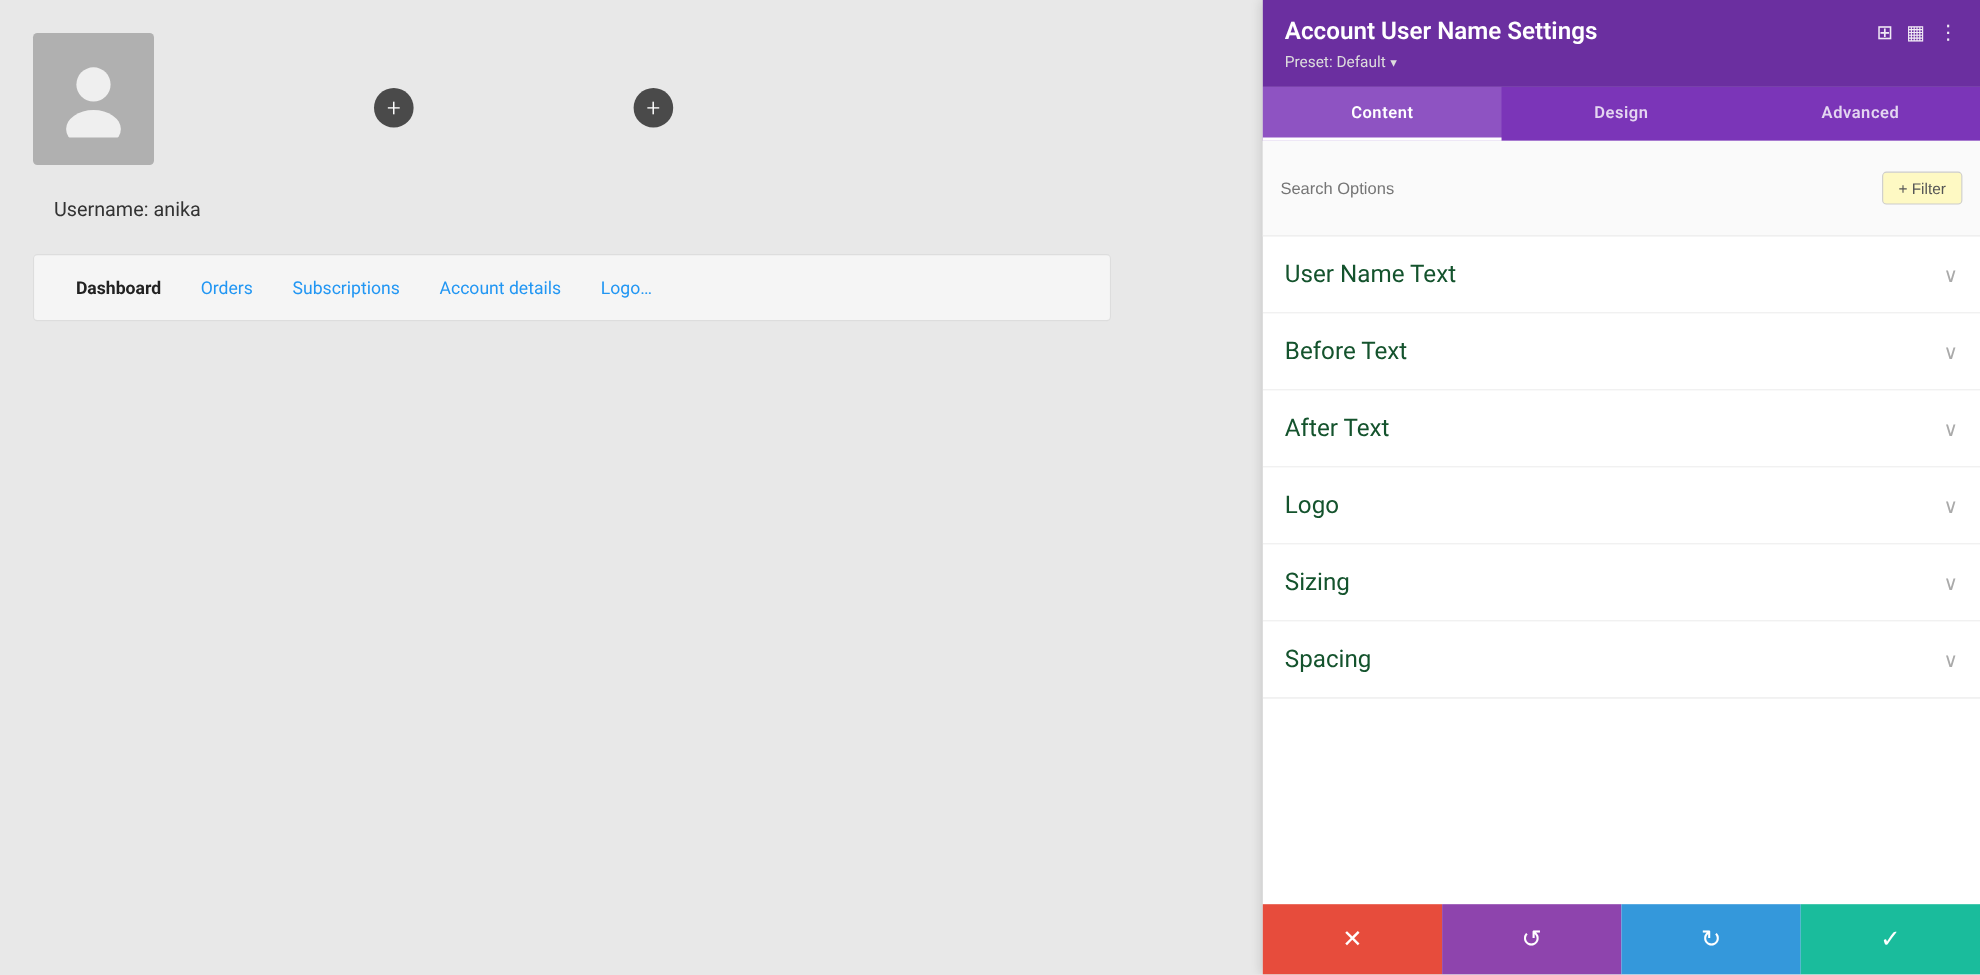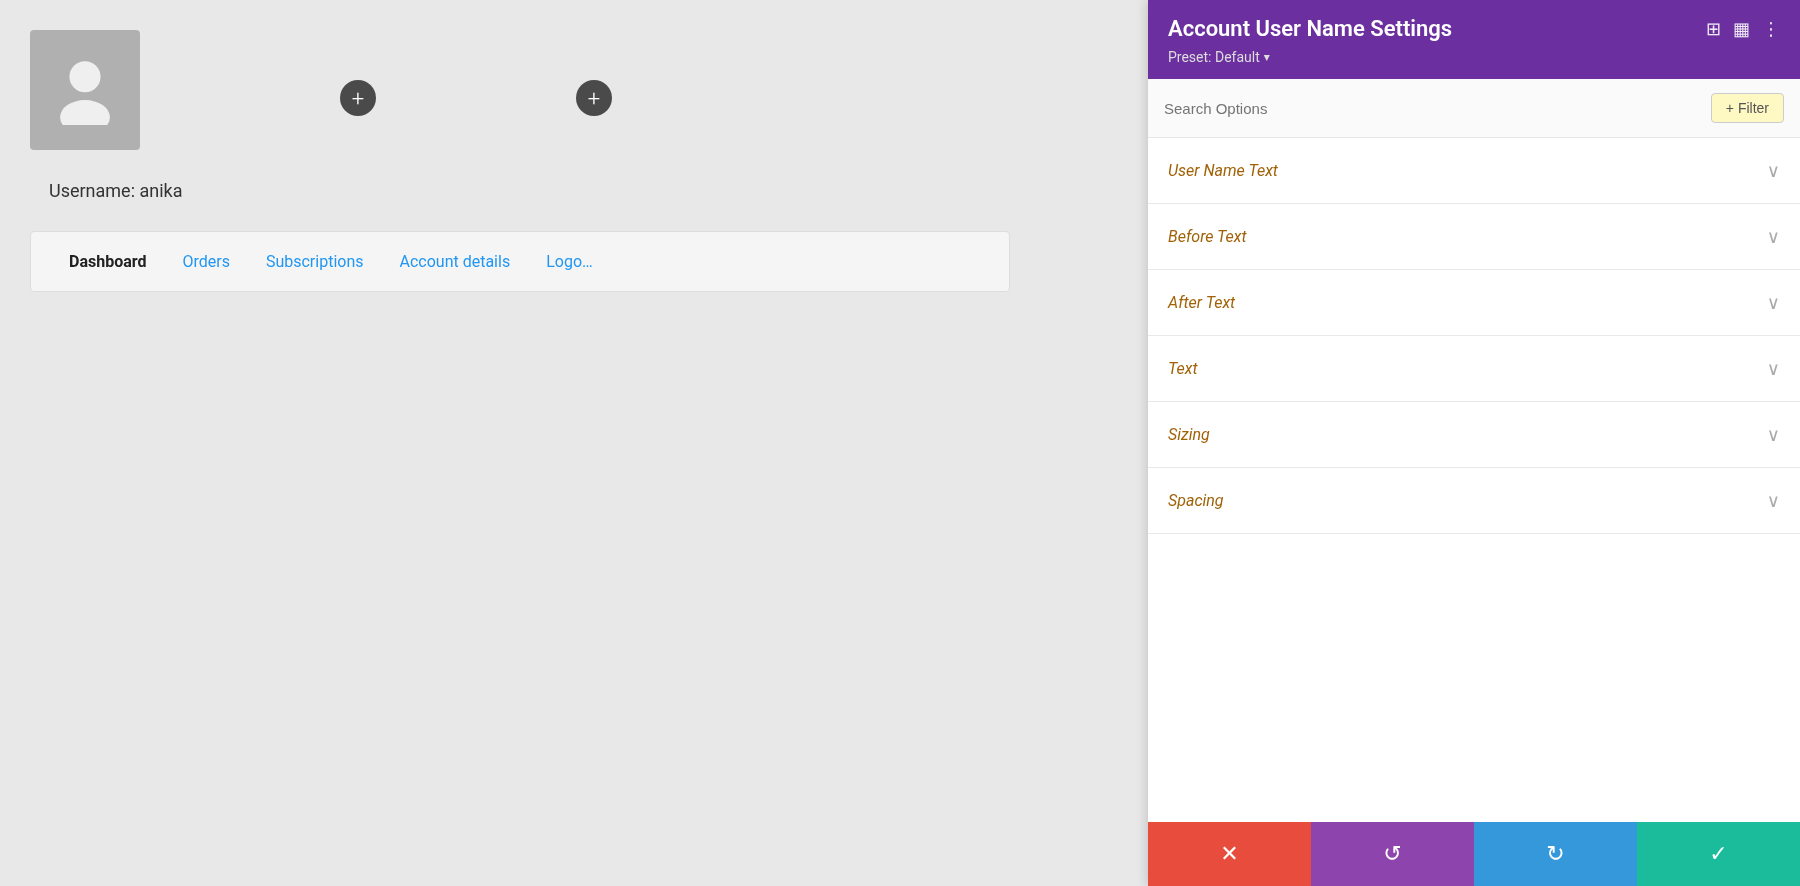--- a/index.html
+++ b/index.html
@@ -337,6 +337,11 @@
       </div>
     </div>
 
+    <div class="panel-tabs">
+      <div class="panel-tab active">Content</div>
+      <div class="panel-tab">Design</div>
+      <div class="panel-tab">Advanced</div>
+    </div>
 
     <div class="panel-search">
       <input class="search-input" type="text" placeholder="Search Options" style="">

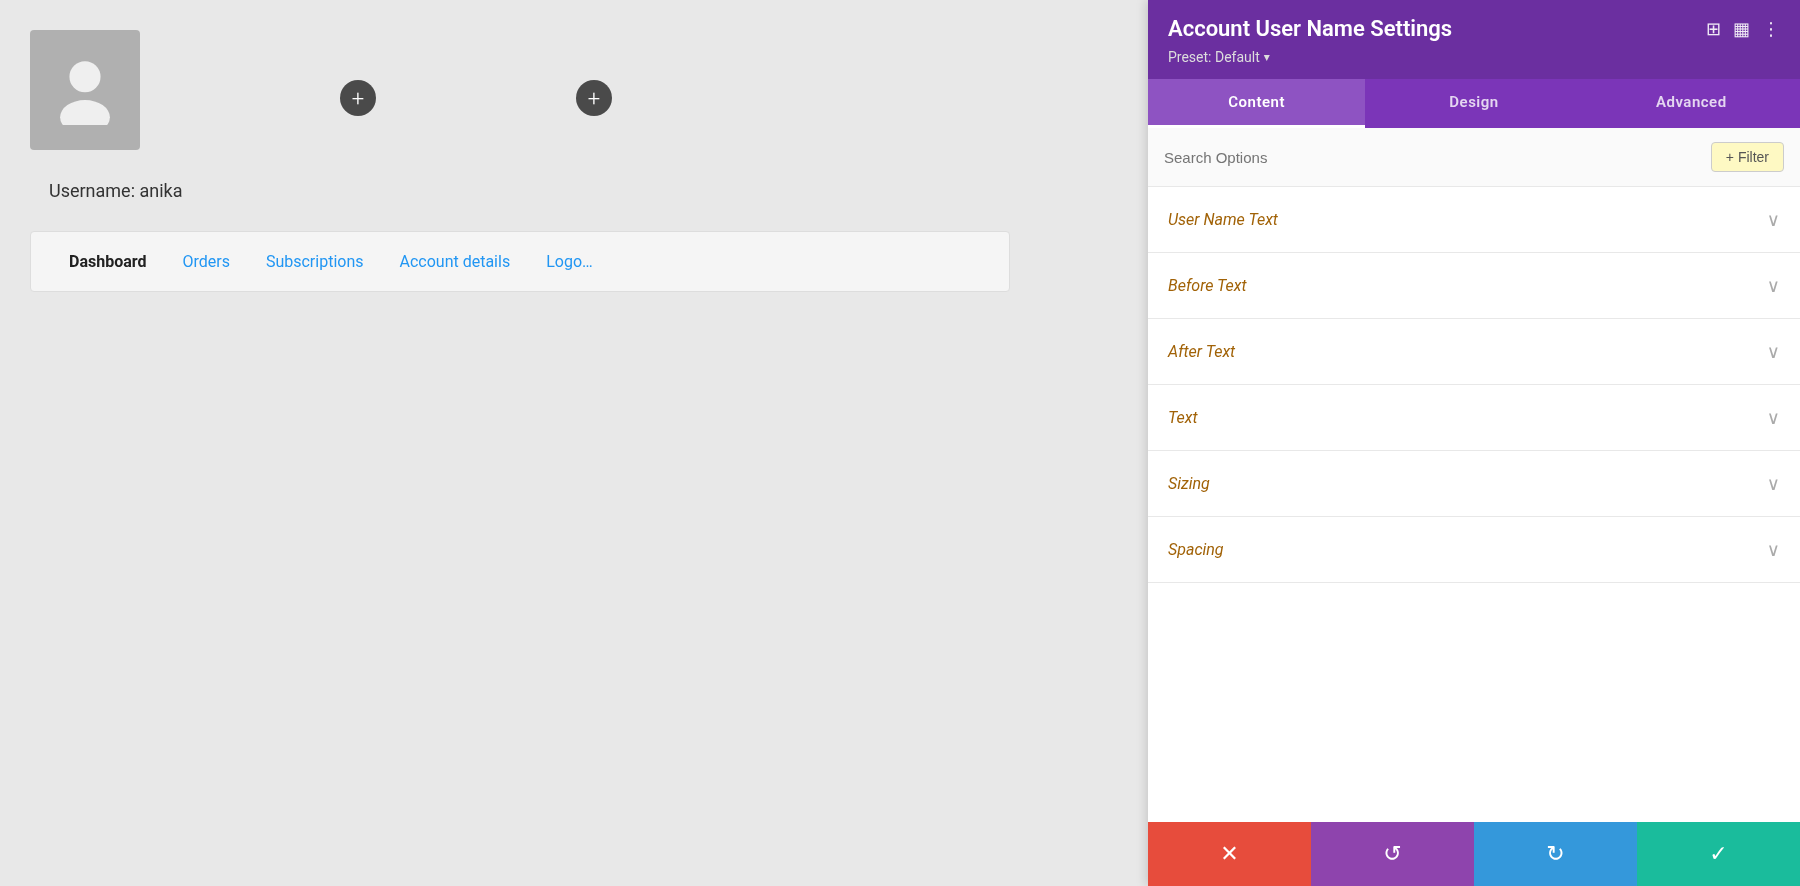--- a/index.html
+++ b/index.html
@@ -201,7 +201,7 @@
 
     
     .panel-search {
-      padding: 14px 16px;
+      padding: 28px 16px;
       border-bottom: 1px solid #e8e8e8;
       display: flex;
       align-items: center;

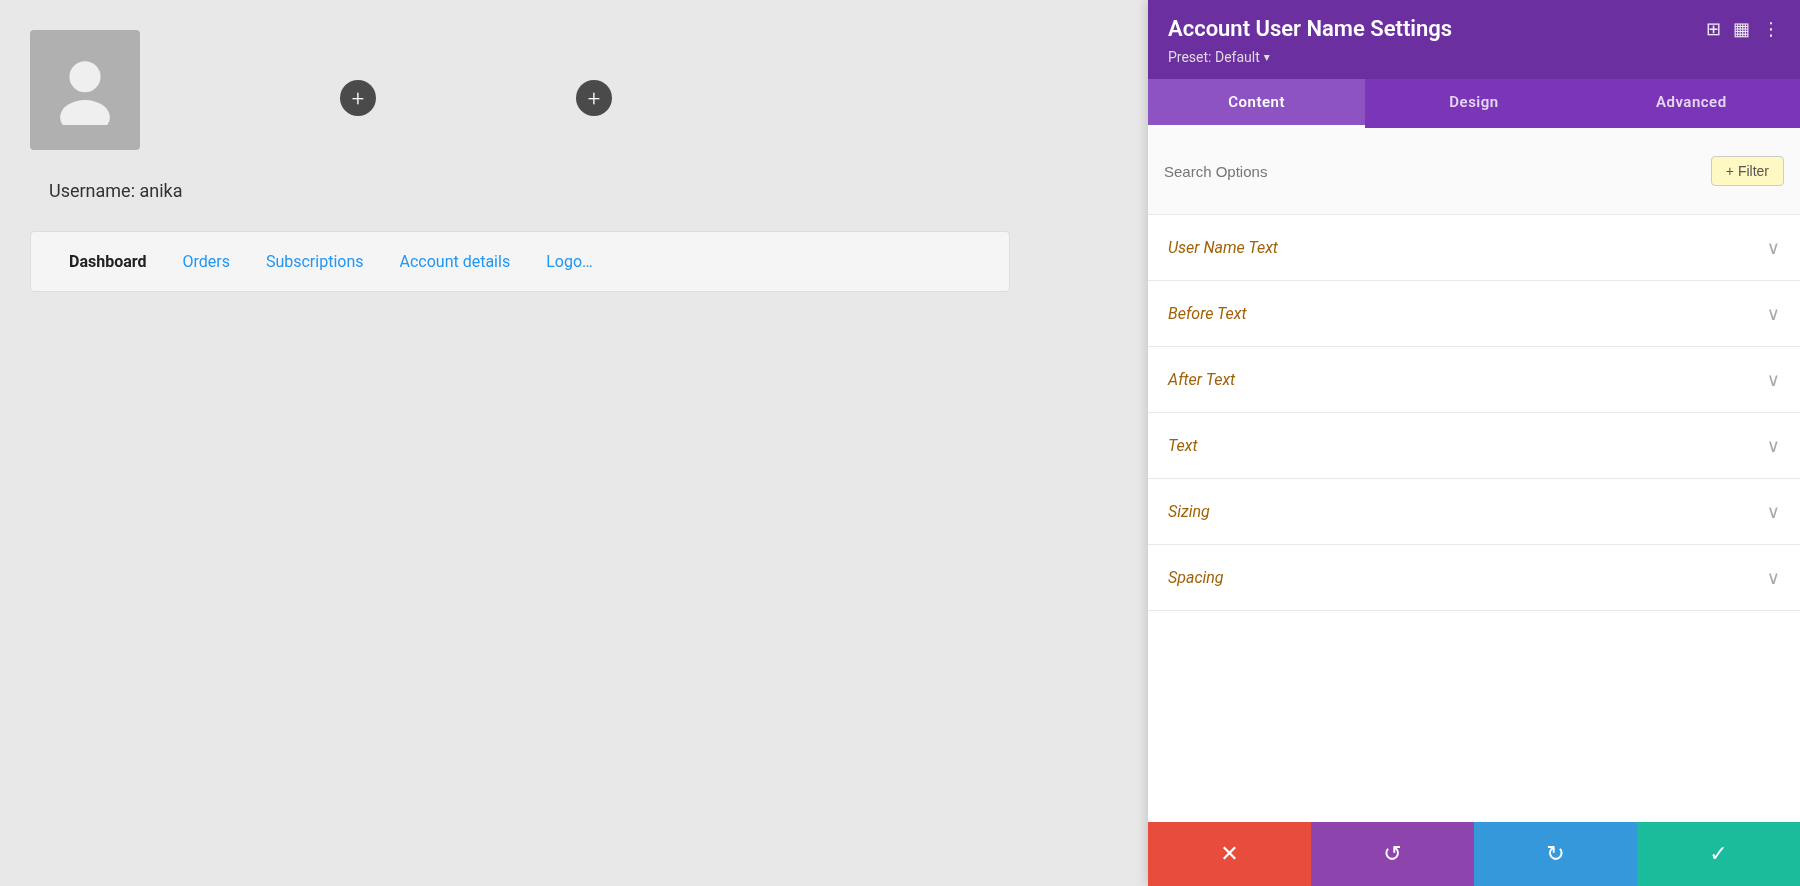--- a/index.html
+++ b/index.html
@@ -248,10 +248,9 @@
     }
 
     .accordion-label {
-      font-size: 16px;
-      color: #a16207;
+      font-size: 22px;
+      color: #14532d;
       font-weight: 400;
-      font-style: italic;
     }
 
     .accordion-chevron {

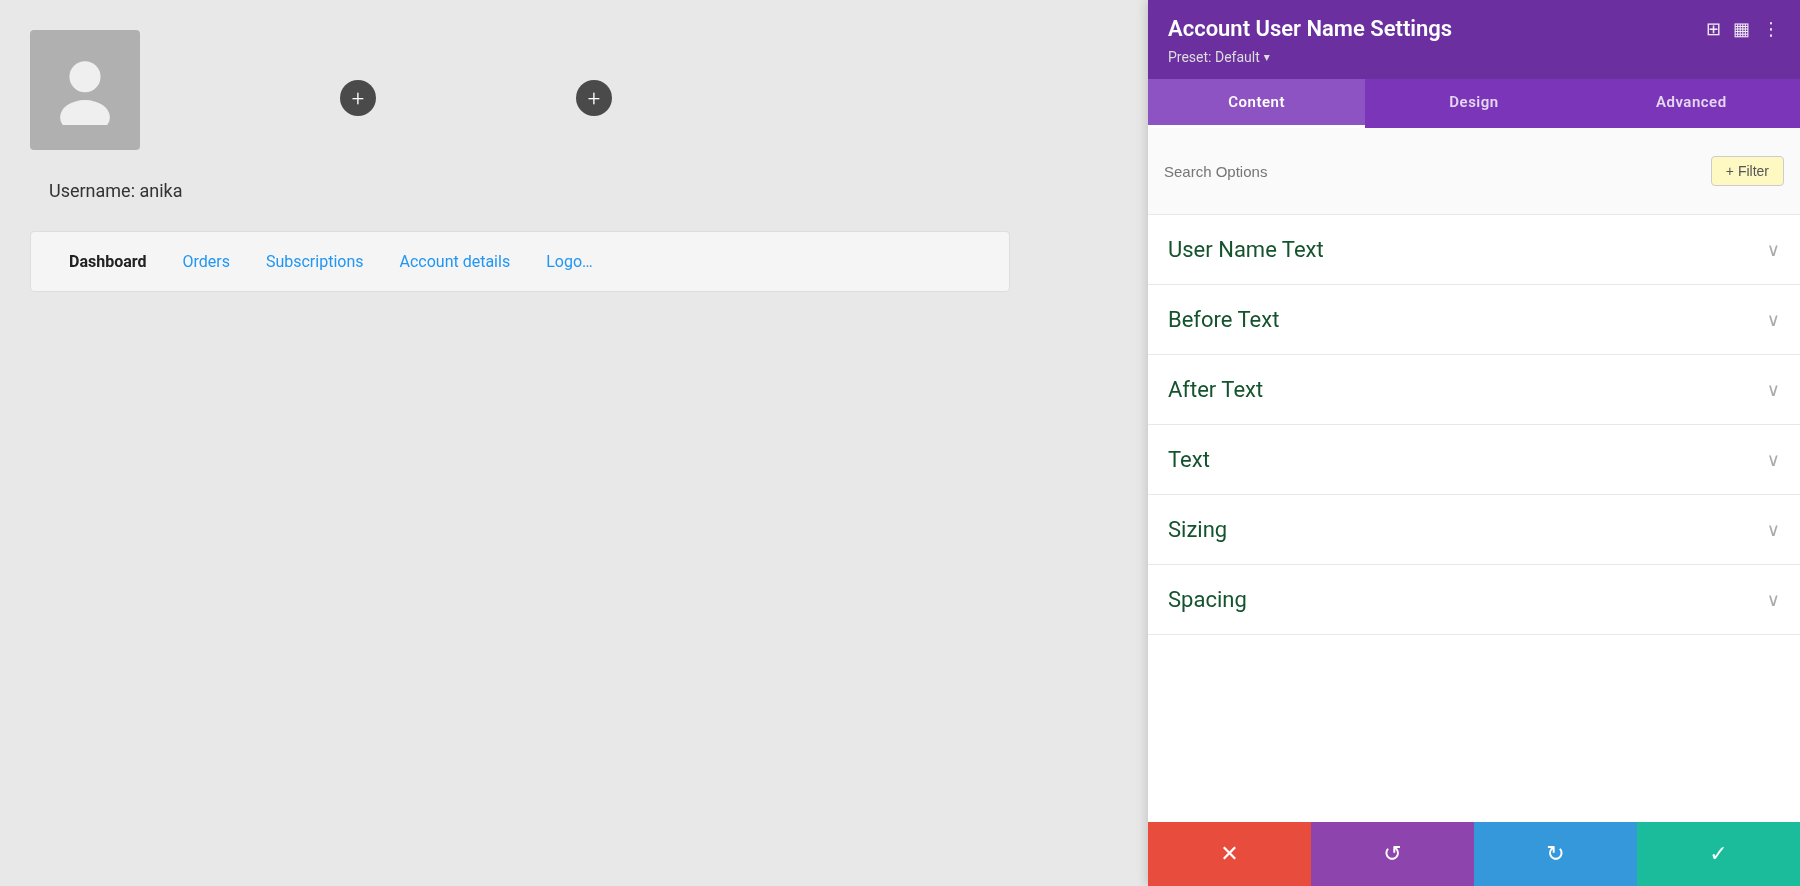--- a/index.html
+++ b/index.html
@@ -361,7 +361,7 @@
         <span class="accordion-chevron">∨</span>
       </div>
       <div class="accordion-item">
-        <span class="accordion-label">Text</span>
+        <span class="accordion-label">Logo</span>
         <span class="accordion-chevron">∨</span>
       </div>
       <div class="accordion-item">

